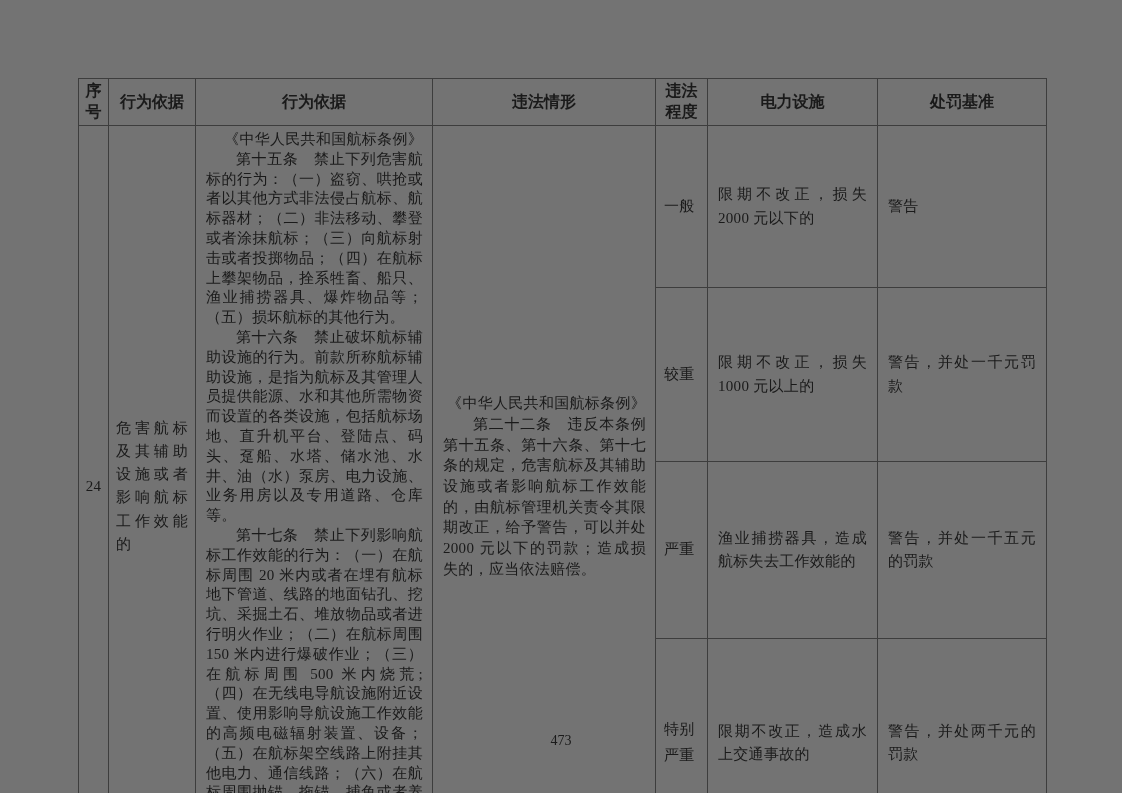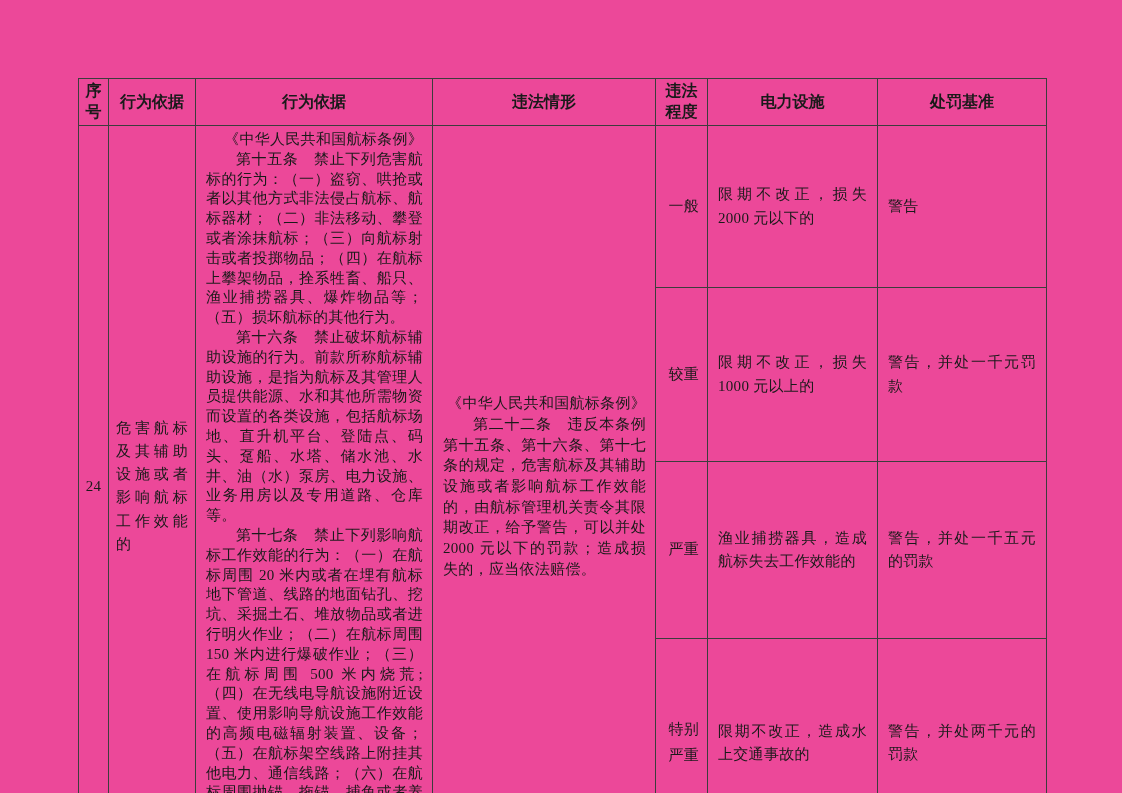--- a/index.html
+++ b/index.html
@@ -12,7 +12,7 @@
   .page {
     position: relative;
     width: 1122px; height: 793px;
-    background: #ec4899;
+    background: #737373;
     overflow: hidden;
   }
   table.penalty-table {

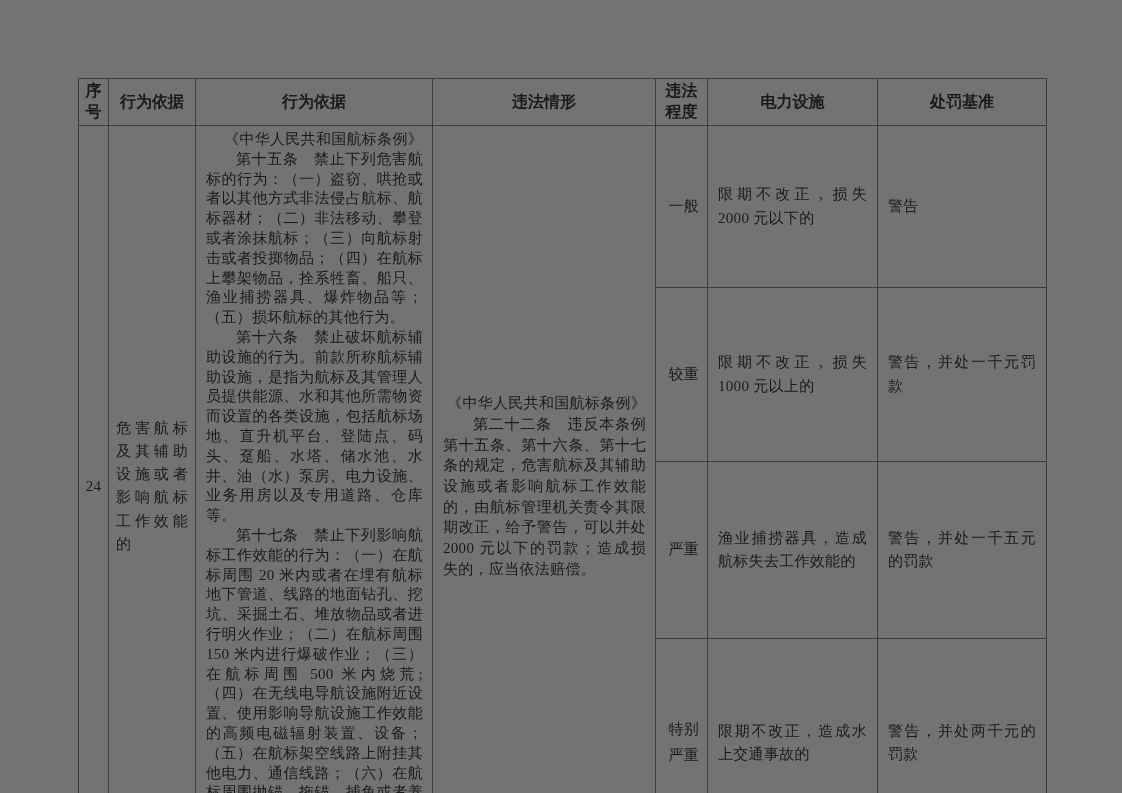--- a/index.html
+++ b/index.html
@@ -60,7 +60,7 @@
   p.cell-title { text-align: right; }
   p.para { text-indent: 2em; text-align: justify; }
   .degree-cell {
-    text-align: right;
+    text-align: left;
     vertical-align: middle;
     padding: 2px 8px;
     line-height: 1.7;

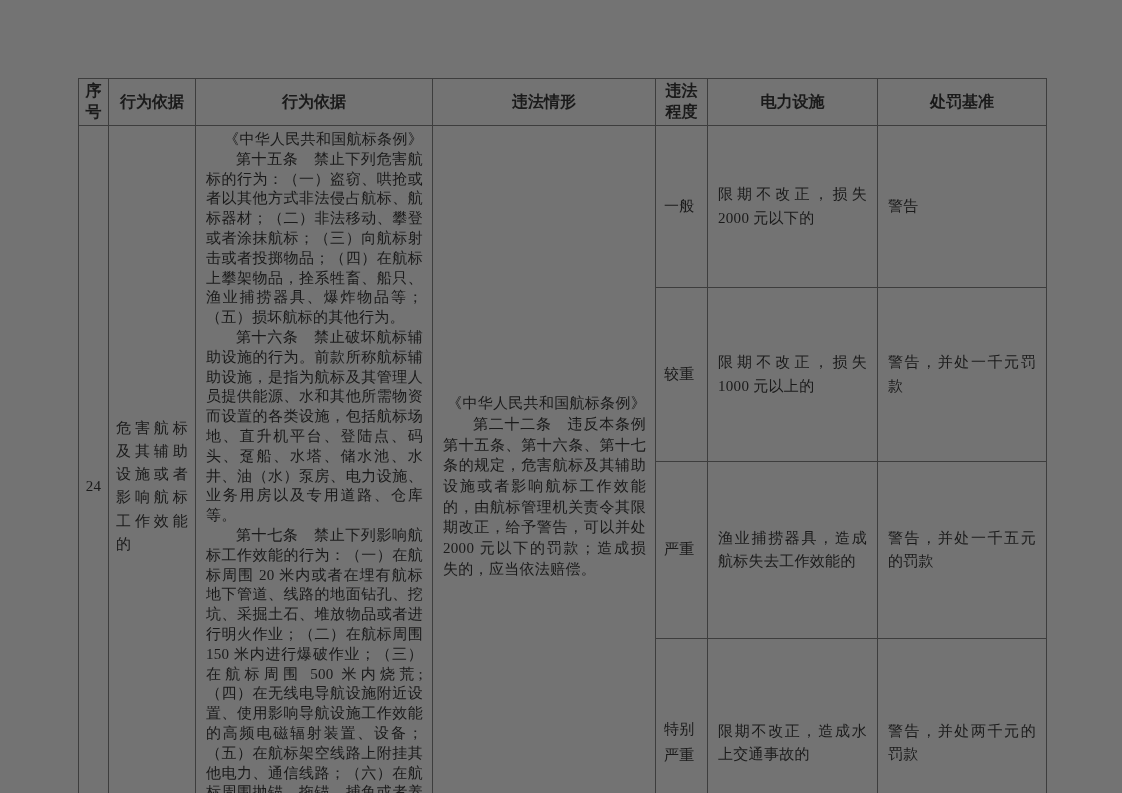--- a/index.html
+++ b/index.html
@@ -142,6 +142,7 @@
     </tbody>
   </table>
 
+  <div class="page-number">473</div>
 
 </div>
 

